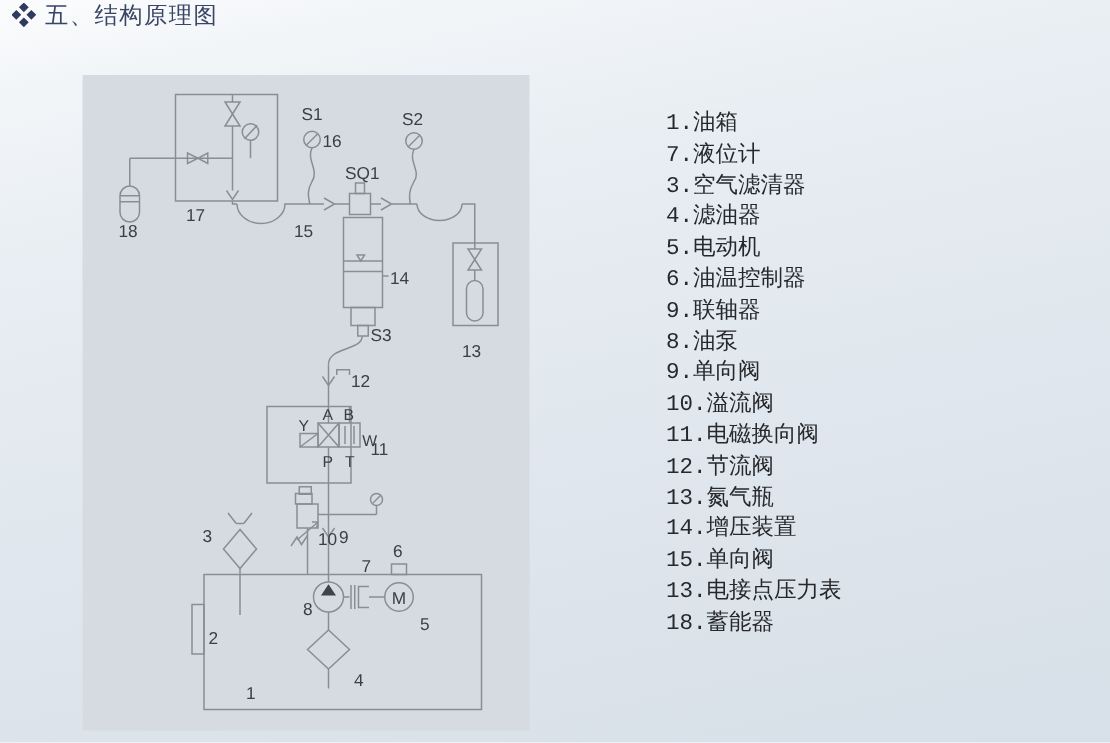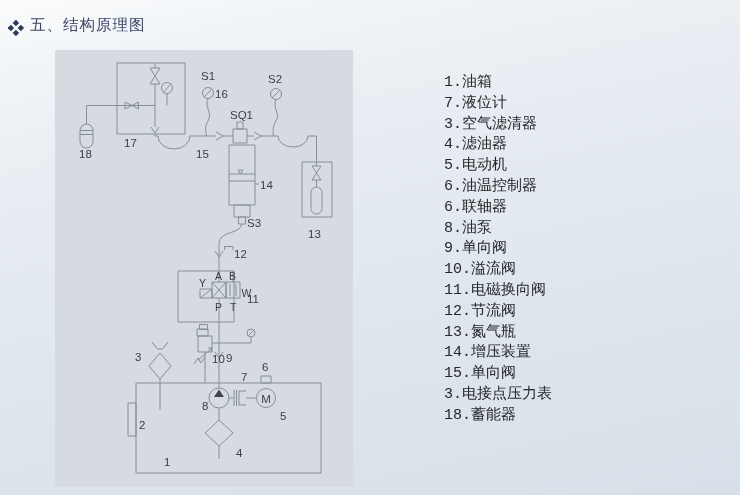--- a/index.html
+++ b/index.html
@@ -8,7 +8,7 @@
     font-family:"Liberation Sans","DejaVu Sans",sans-serif;
     background:linear-gradient(168deg,#fbfcfd 0%,#f2f5f8 10%,#e7edf2 30%,#dfe6ed 62%,#d7dfe8 100%);
   }
-  .header{position:absolute;left:0;top:0;width:676px;height:36px;display:flex;align-items:flex-end;}
+  .header{position:absolute;left:0;top:0;width:676px;height:36px;display:flex;align-items:flex-start;}
   .bullet{width:16px;height:16px;margin-left:8px;margin-top:2px;flex:0 0 auto;}
   .title{margin-left:6px;font-size:15.5px;letter-spacing:1px;color:#3a4565;font-weight:500;}
   .panel{position:absolute;left:55px;top:50px;width:298px;height:437px;background:#d5dbe1;}

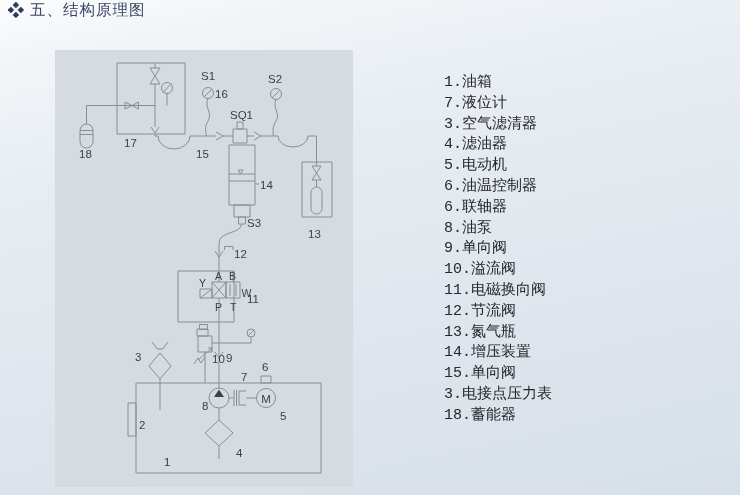--- a/index.html
+++ b/index.html
@@ -213,7 +213,7 @@
   <li>4.滤油器</li>
   <li>5.电动机</li>
   <li>6.油温控制器</li>
-  <li>6.联轴器</li>
+  <li>9.联轴器</li>
   <li>8.油泵</li>
   <li>9.单向阀</li>
   <li>10.溢流阀</li>

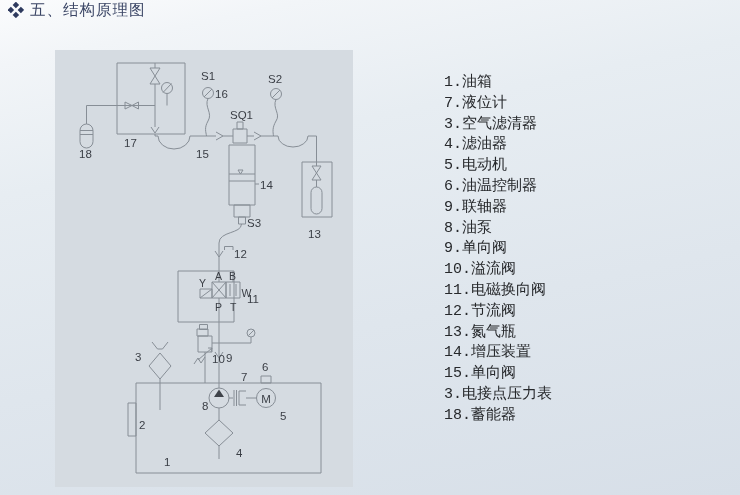--- a/index.html
+++ b/index.html
@@ -222,7 +222,7 @@
   <li>13.氮气瓶</li>
   <li>14.增压装置</li>
   <li>15.单向阀</li>
-  <li>3.电接点压力表</li>
+  <li>13.电接点压力表</li>
   <li>18.蓄能器</li>
 </ul>
 

